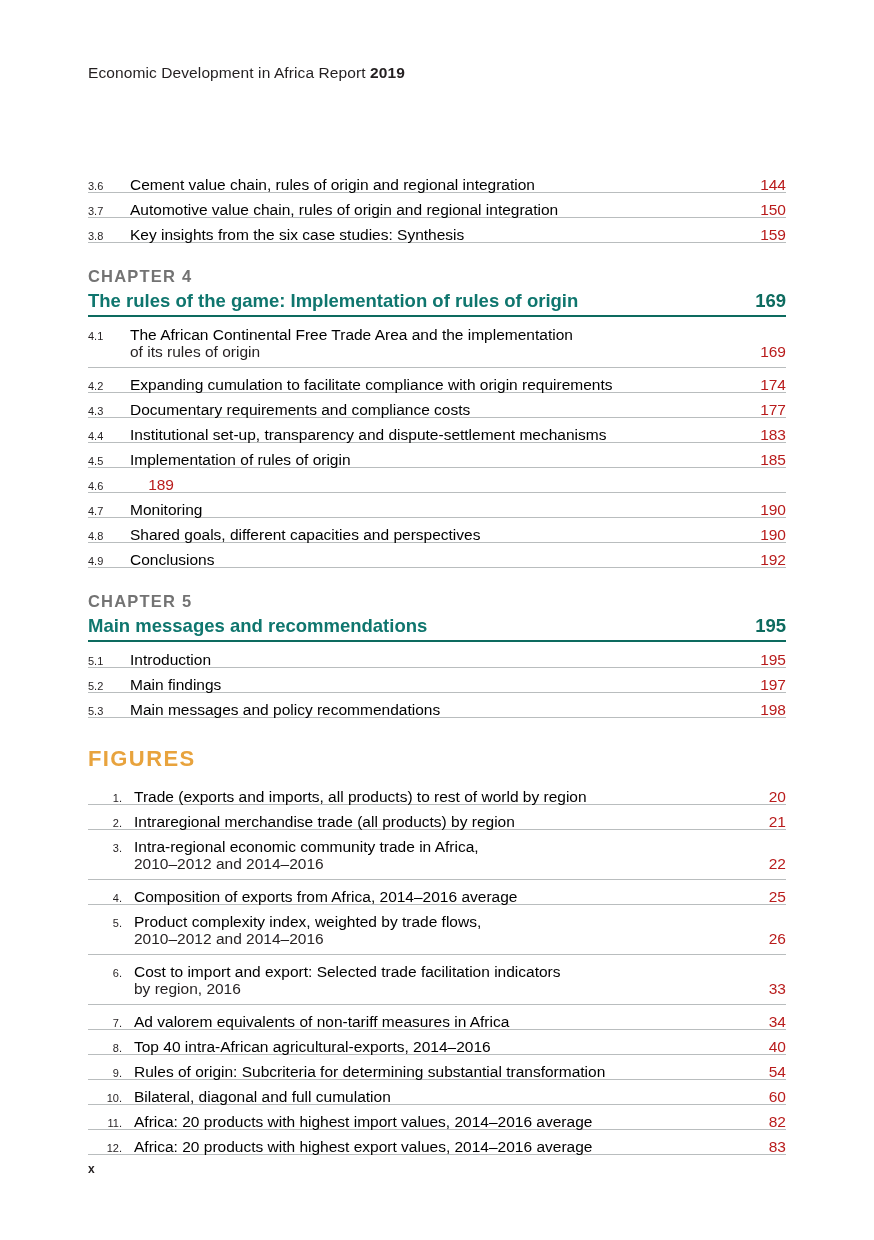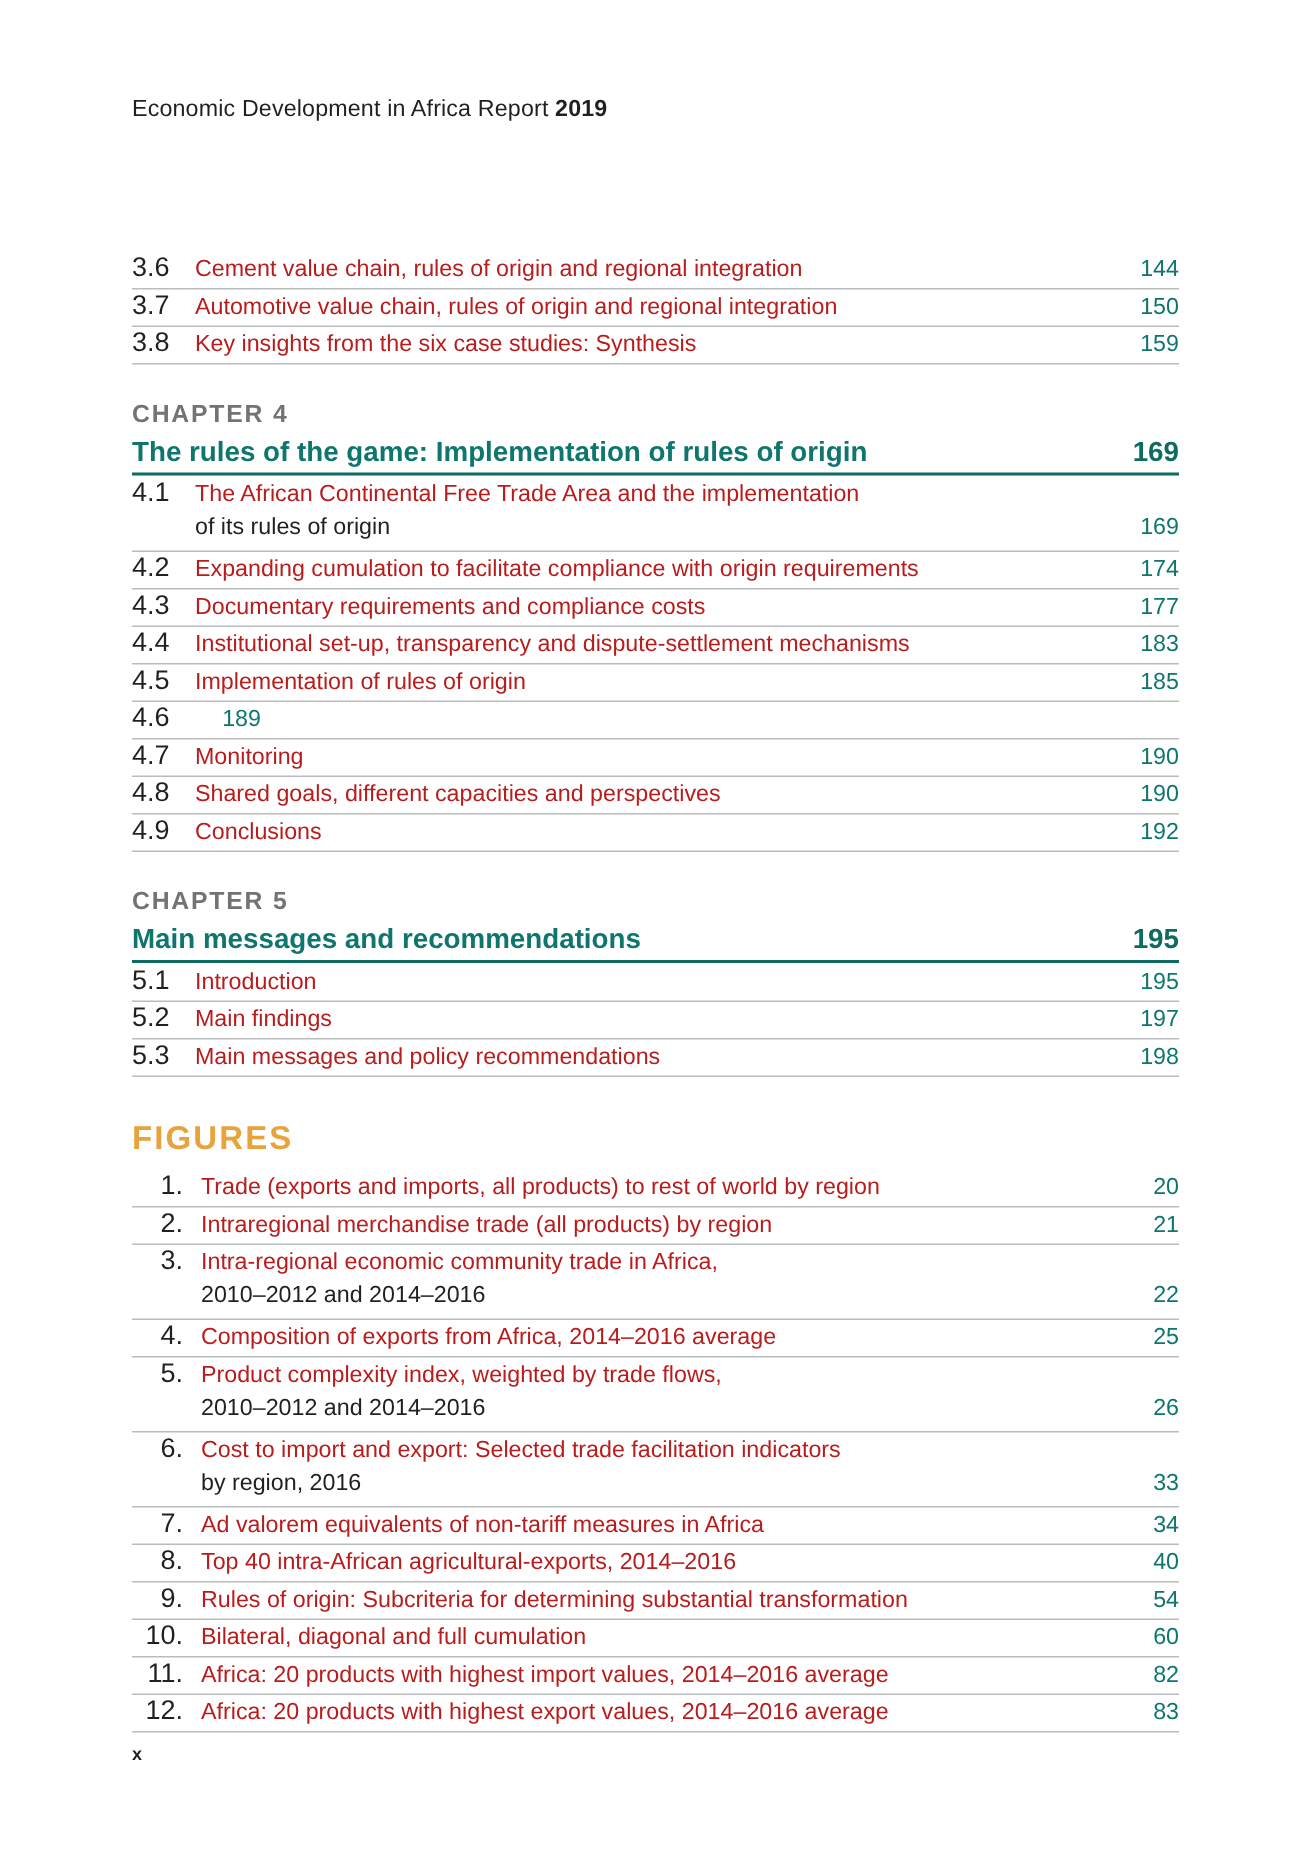--- a/index.html
+++ b/index.html
@@ -51,8 +51,9 @@
   .row .num {
     width: 42px;
     flex: 0 0 42px;
-    font-size: 18px;
+    font-size: 11px;
     color: #231f20;
+    margin-top: 12px;
   }
   .row .title {
     flex: 1 1 auto;

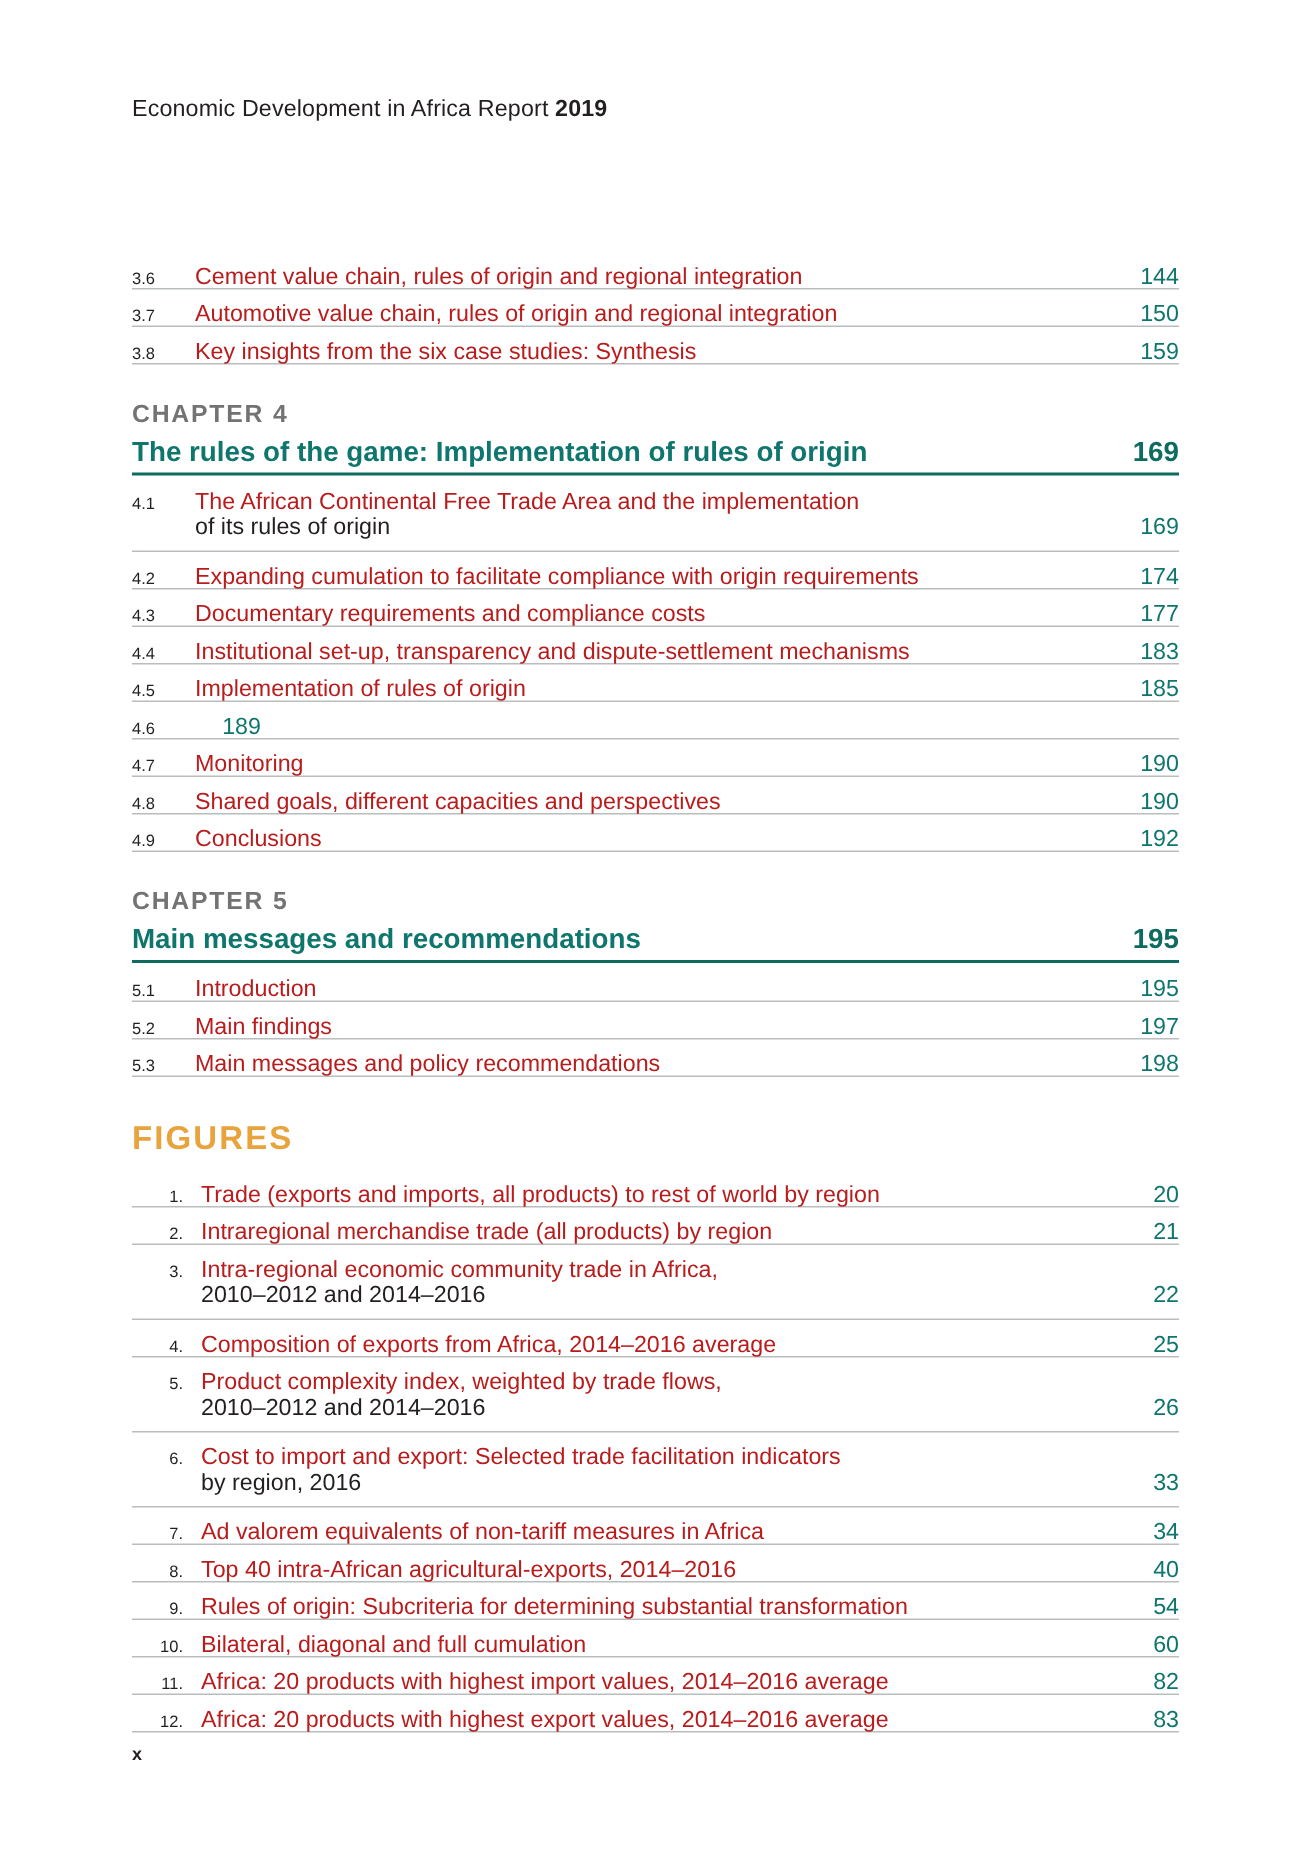--- a/index.html
+++ b/index.html
@@ -58,7 +58,7 @@
   .row .title {
     flex: 1 1 auto;
     font-size: 15.5px;
-    color: #b91c1c;
+    color: #000000;
     white-space: nowrap;
     overflow: hidden;
   }

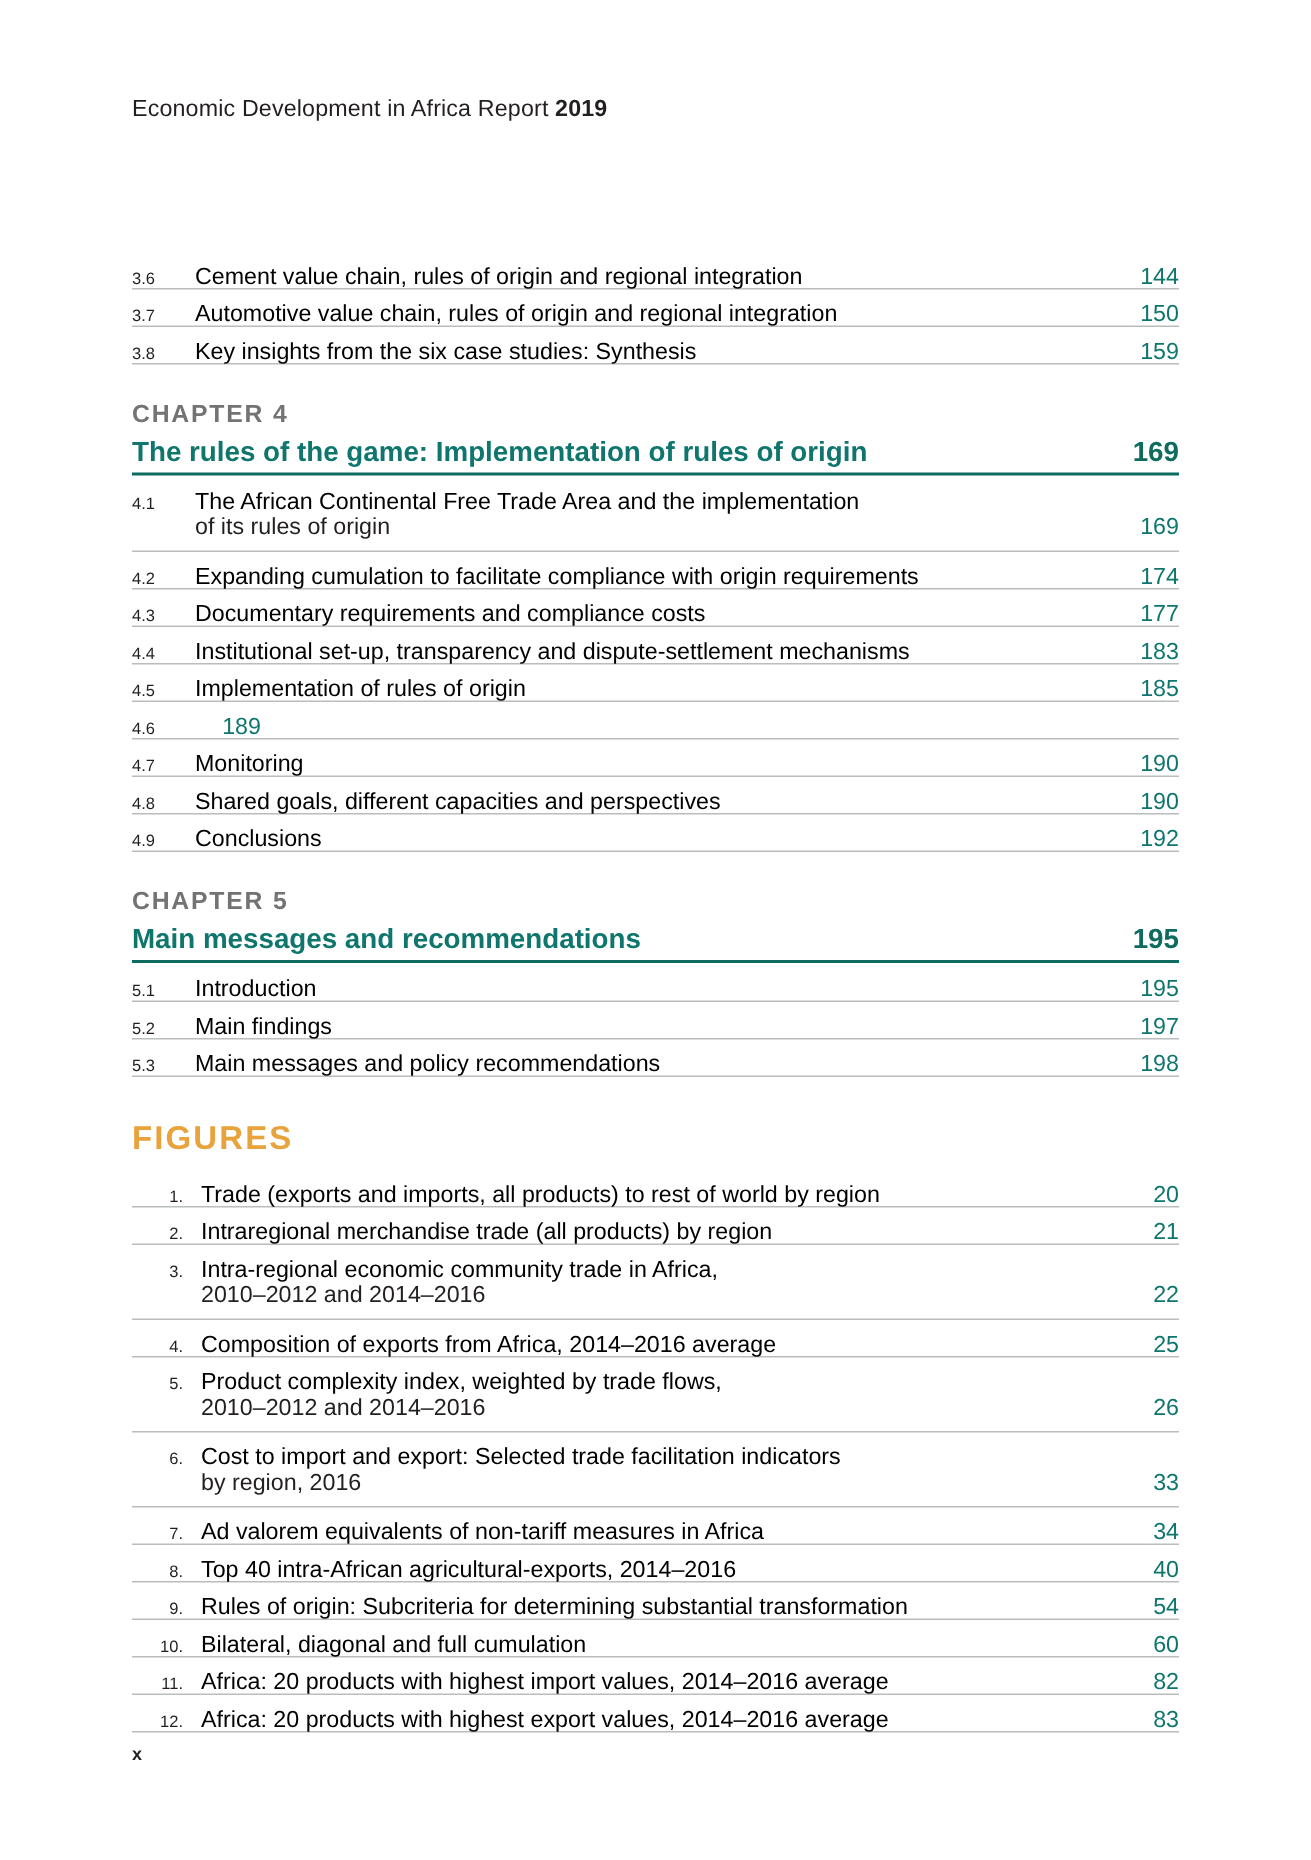--- a/index.html
+++ b/index.html
@@ -67,7 +67,7 @@
     text-align: right;
     width: 44px;
     font-size: 15.5px;
-    color: #0f766e;
+    color: #b91c1c;
   }
   .row .cont {
     flex: 1 1 auto;

